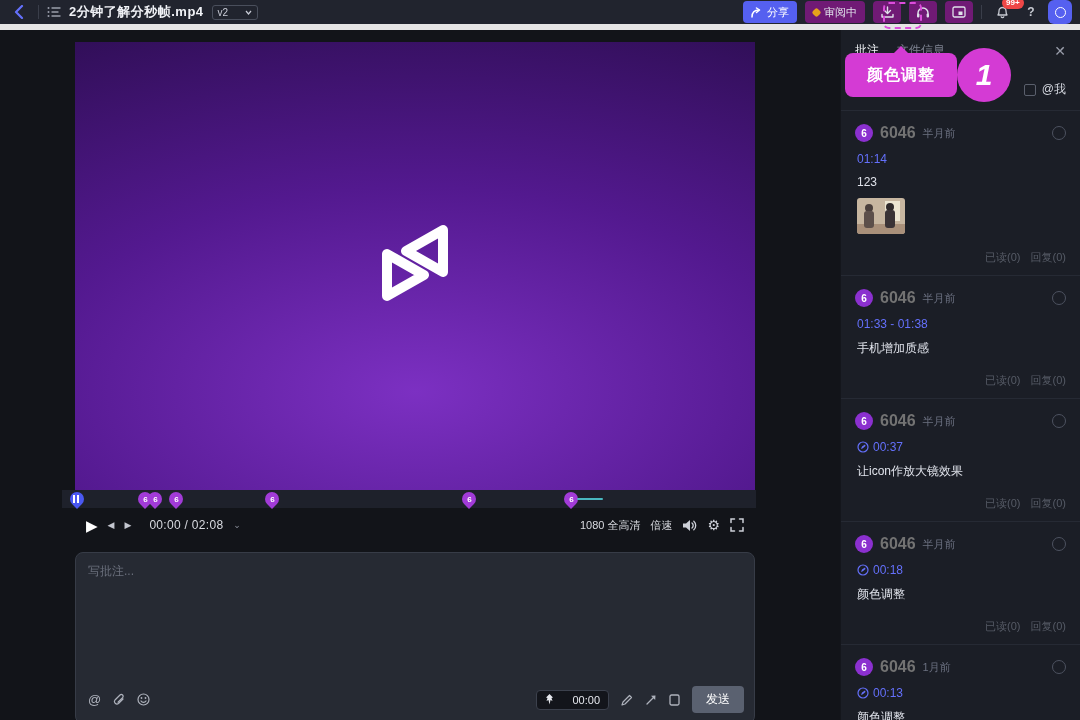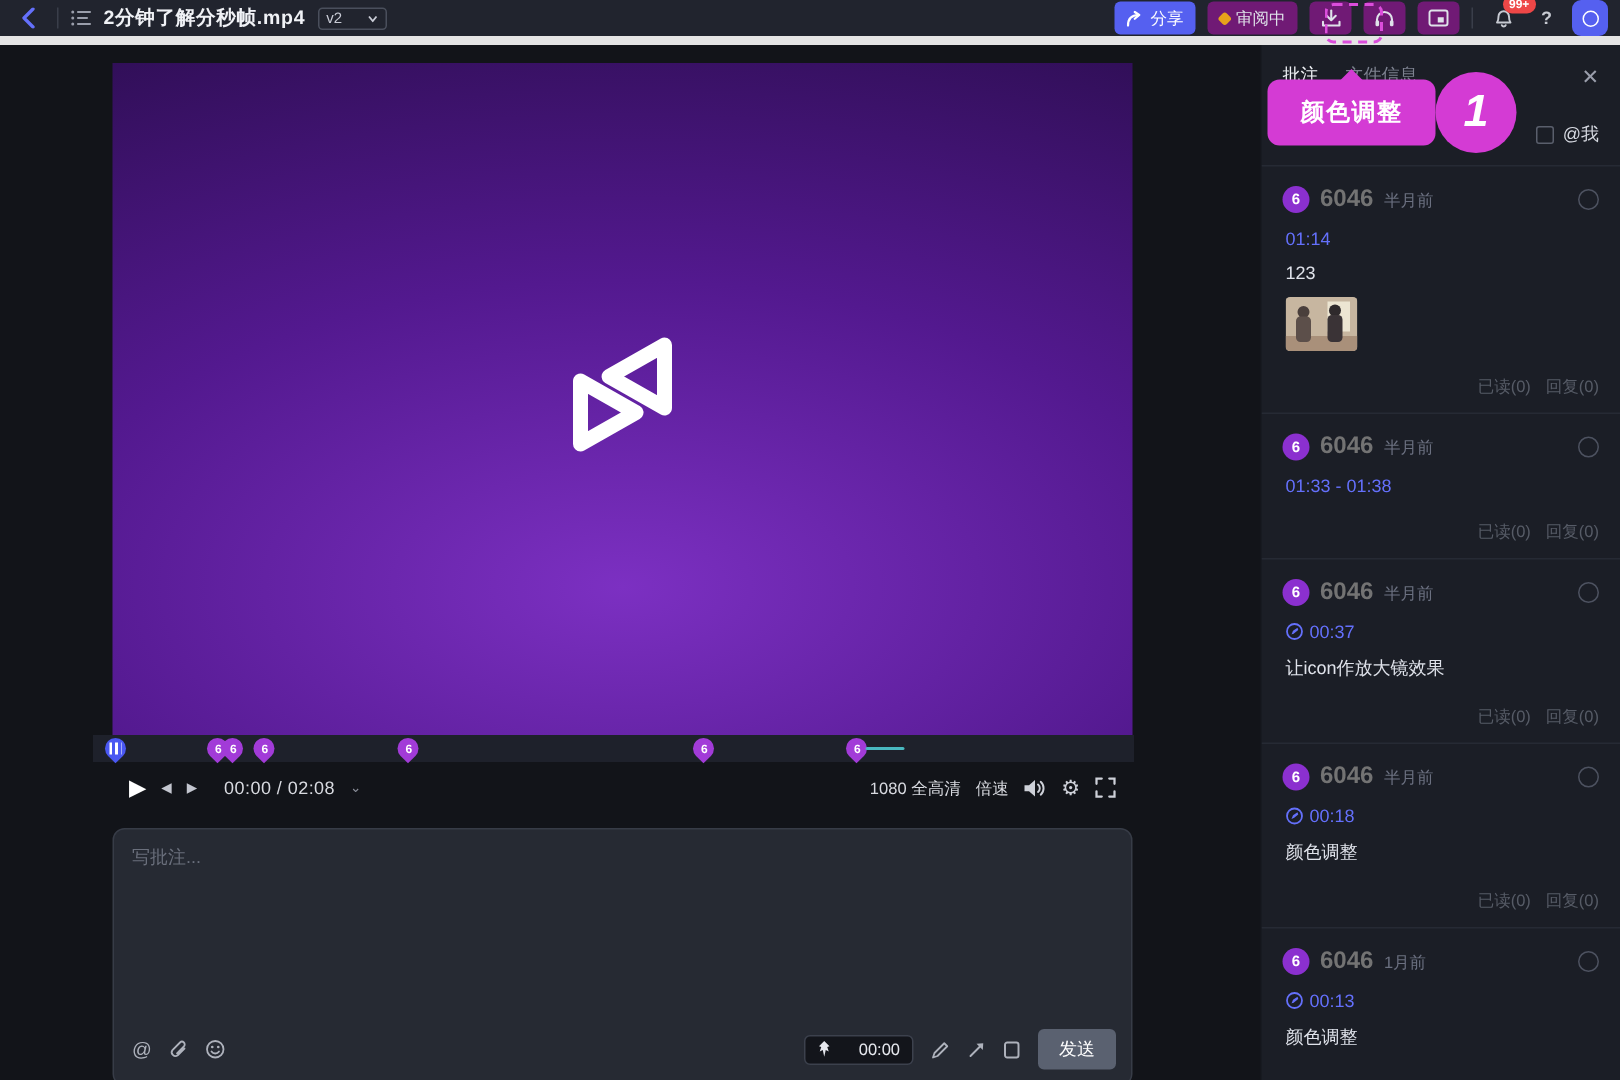--- a/index.html
+++ b/index.html
@@ -356,6 +356,7 @@
 
       <span>01:33 - 01:38</span>
     </div>
+    <div class="c-text">手机增加质感</div>
 
     <div class="c-foot">
       <span>已读(0)</span>

